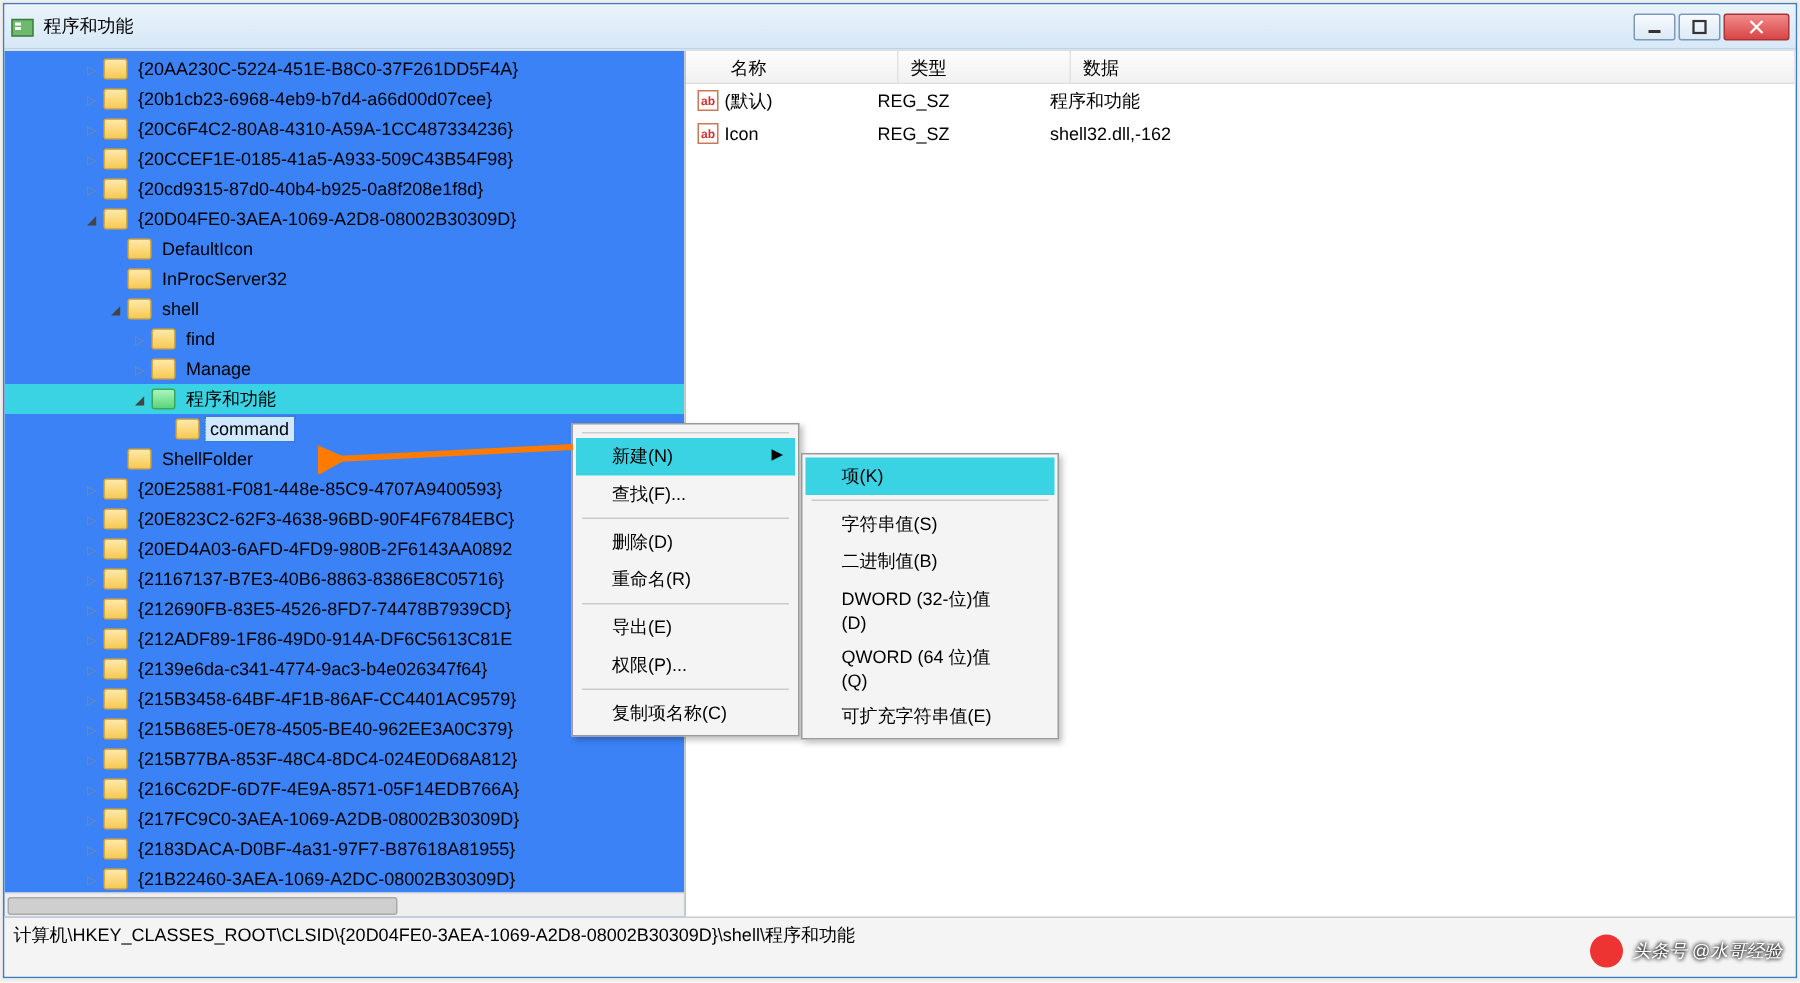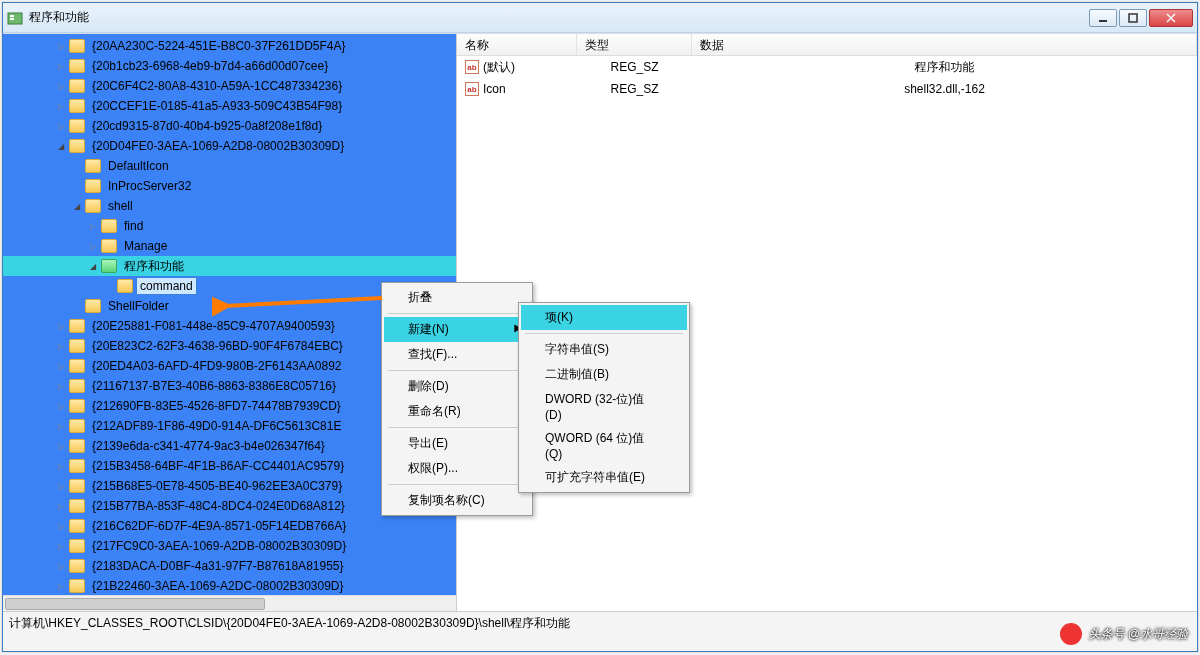--- a/index.html
+++ b/index.html
@@ -33,7 +33,7 @@
 .list-pane { flex: 1; display: flex; flex-direction: column; background: #fff; }
 .list-header { display: flex; height: 22px; border-bottom: 1px solid #ddd; background: linear-gradient(#fdfdfd,#f1f1f1); }
 .col { padding: 3px 8px; border-right: 1px solid #e2e2e2; }
-.col.name { width: 120px; }
+.col.name { width: 120px; margin-left: 22px; }
 .col.type { width: 115px; }
 .col.data { flex: 1; }
 .list-body { flex: 1; text-align: center; }

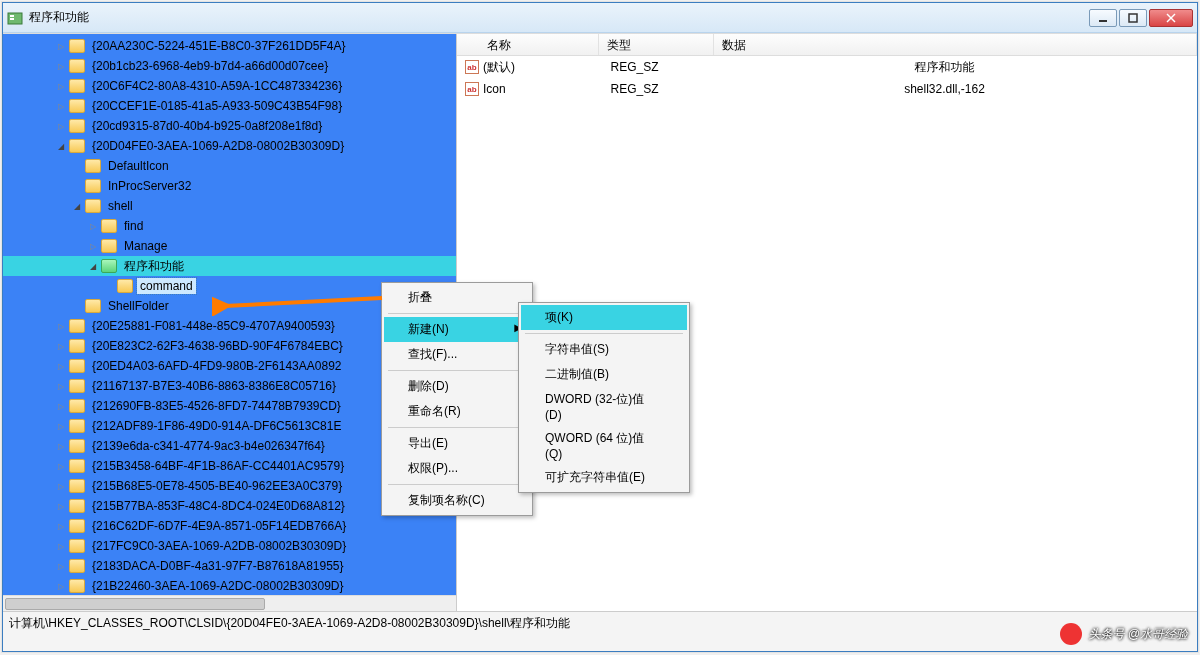--- a/index.html
+++ b/index.html
@@ -36,7 +36,7 @@
 .col.name { width: 120px; margin-left: 22px; }
 .col.type { width: 115px; }
 .col.data { flex: 1; }
-.list-body { flex: 1; text-align: center; }
+.list-body { flex: 1; }
 .row { display: flex; height: 22px; align-items: center; }
 .row .cell { padding: 0 8px; }
 .row .cell.name { width: 120px; display: flex; align-items: center; gap: 4px; }

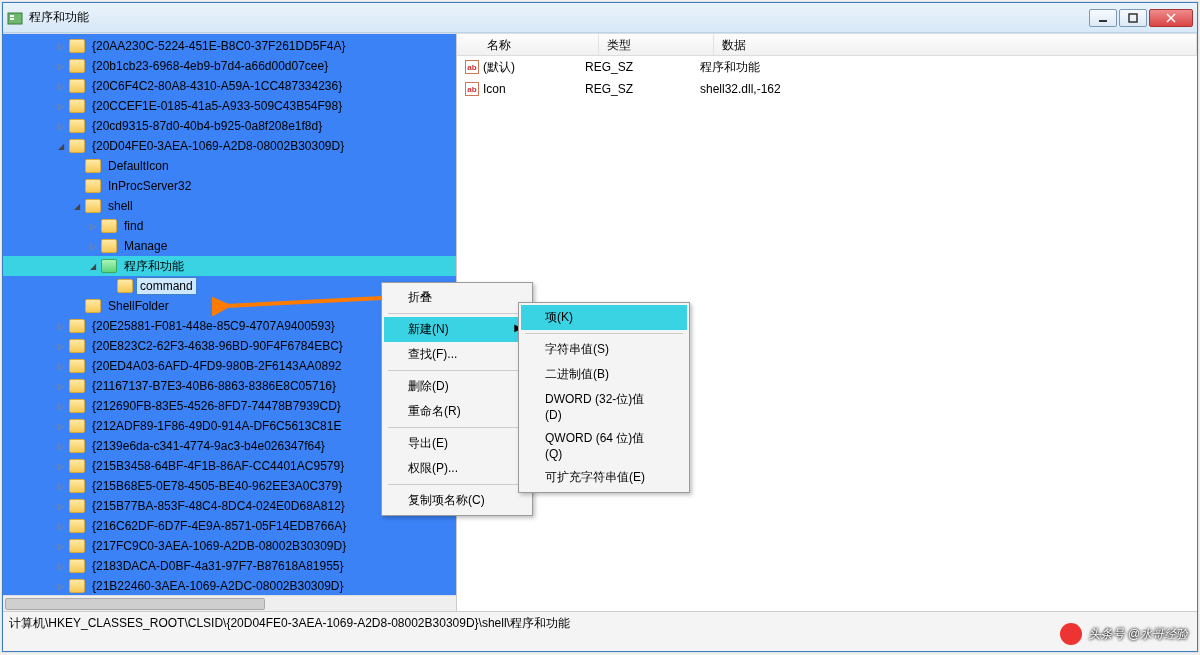--- a/index.html
+++ b/index.html
@@ -301,7 +301,6 @@
 </div>
 
 <div class="ctx" style="left:381px; top:282px; width:152px;">
-  <div class="item">折叠</div>
   <div class="sep"></div>
   <div class="item hover"><span>新建(N)</span><span class="arrow">▶</span></div>
   <div class="item">查找(F)...</div>

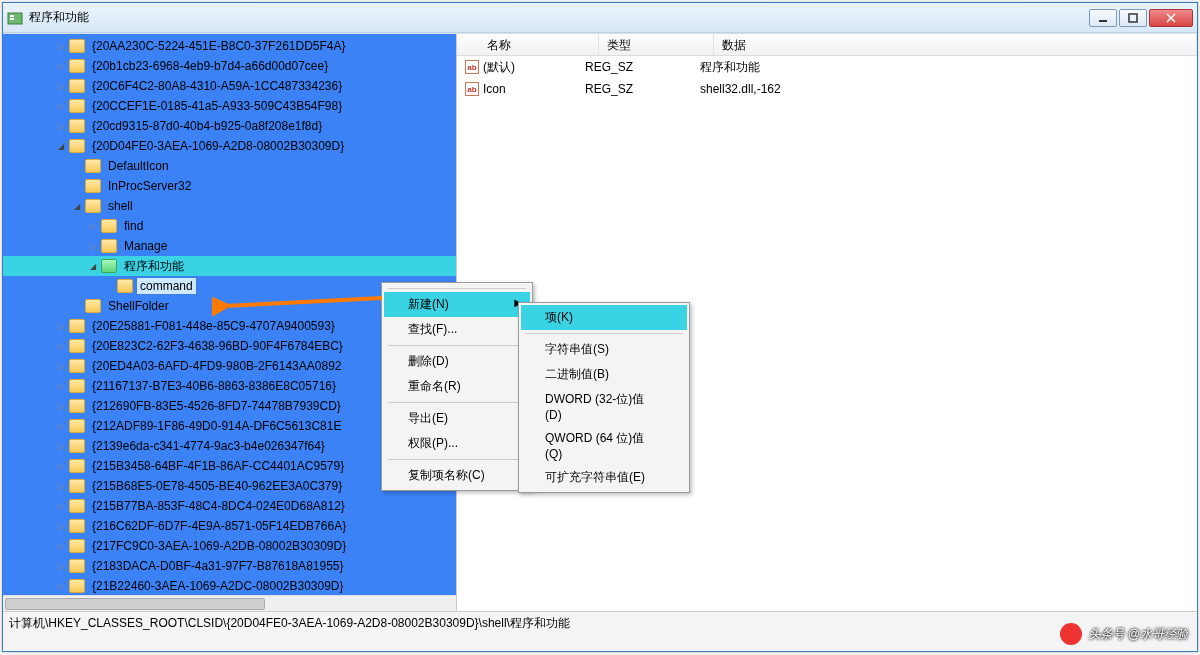--- a/index.html
+++ b/index.html
@@ -314,7 +314,7 @@
   <div class="item">复制项名称(C)</div>
 </div>
 
-<div class="ctx" style="left:518px; top:302px; width:172px;">
+<div class="ctx" style="left:534px; top:302px; width:172px;">
   <div class="item hover">项(K)</div>
   <div class="sep"></div>
   <div class="item">字符串值(S)</div>

